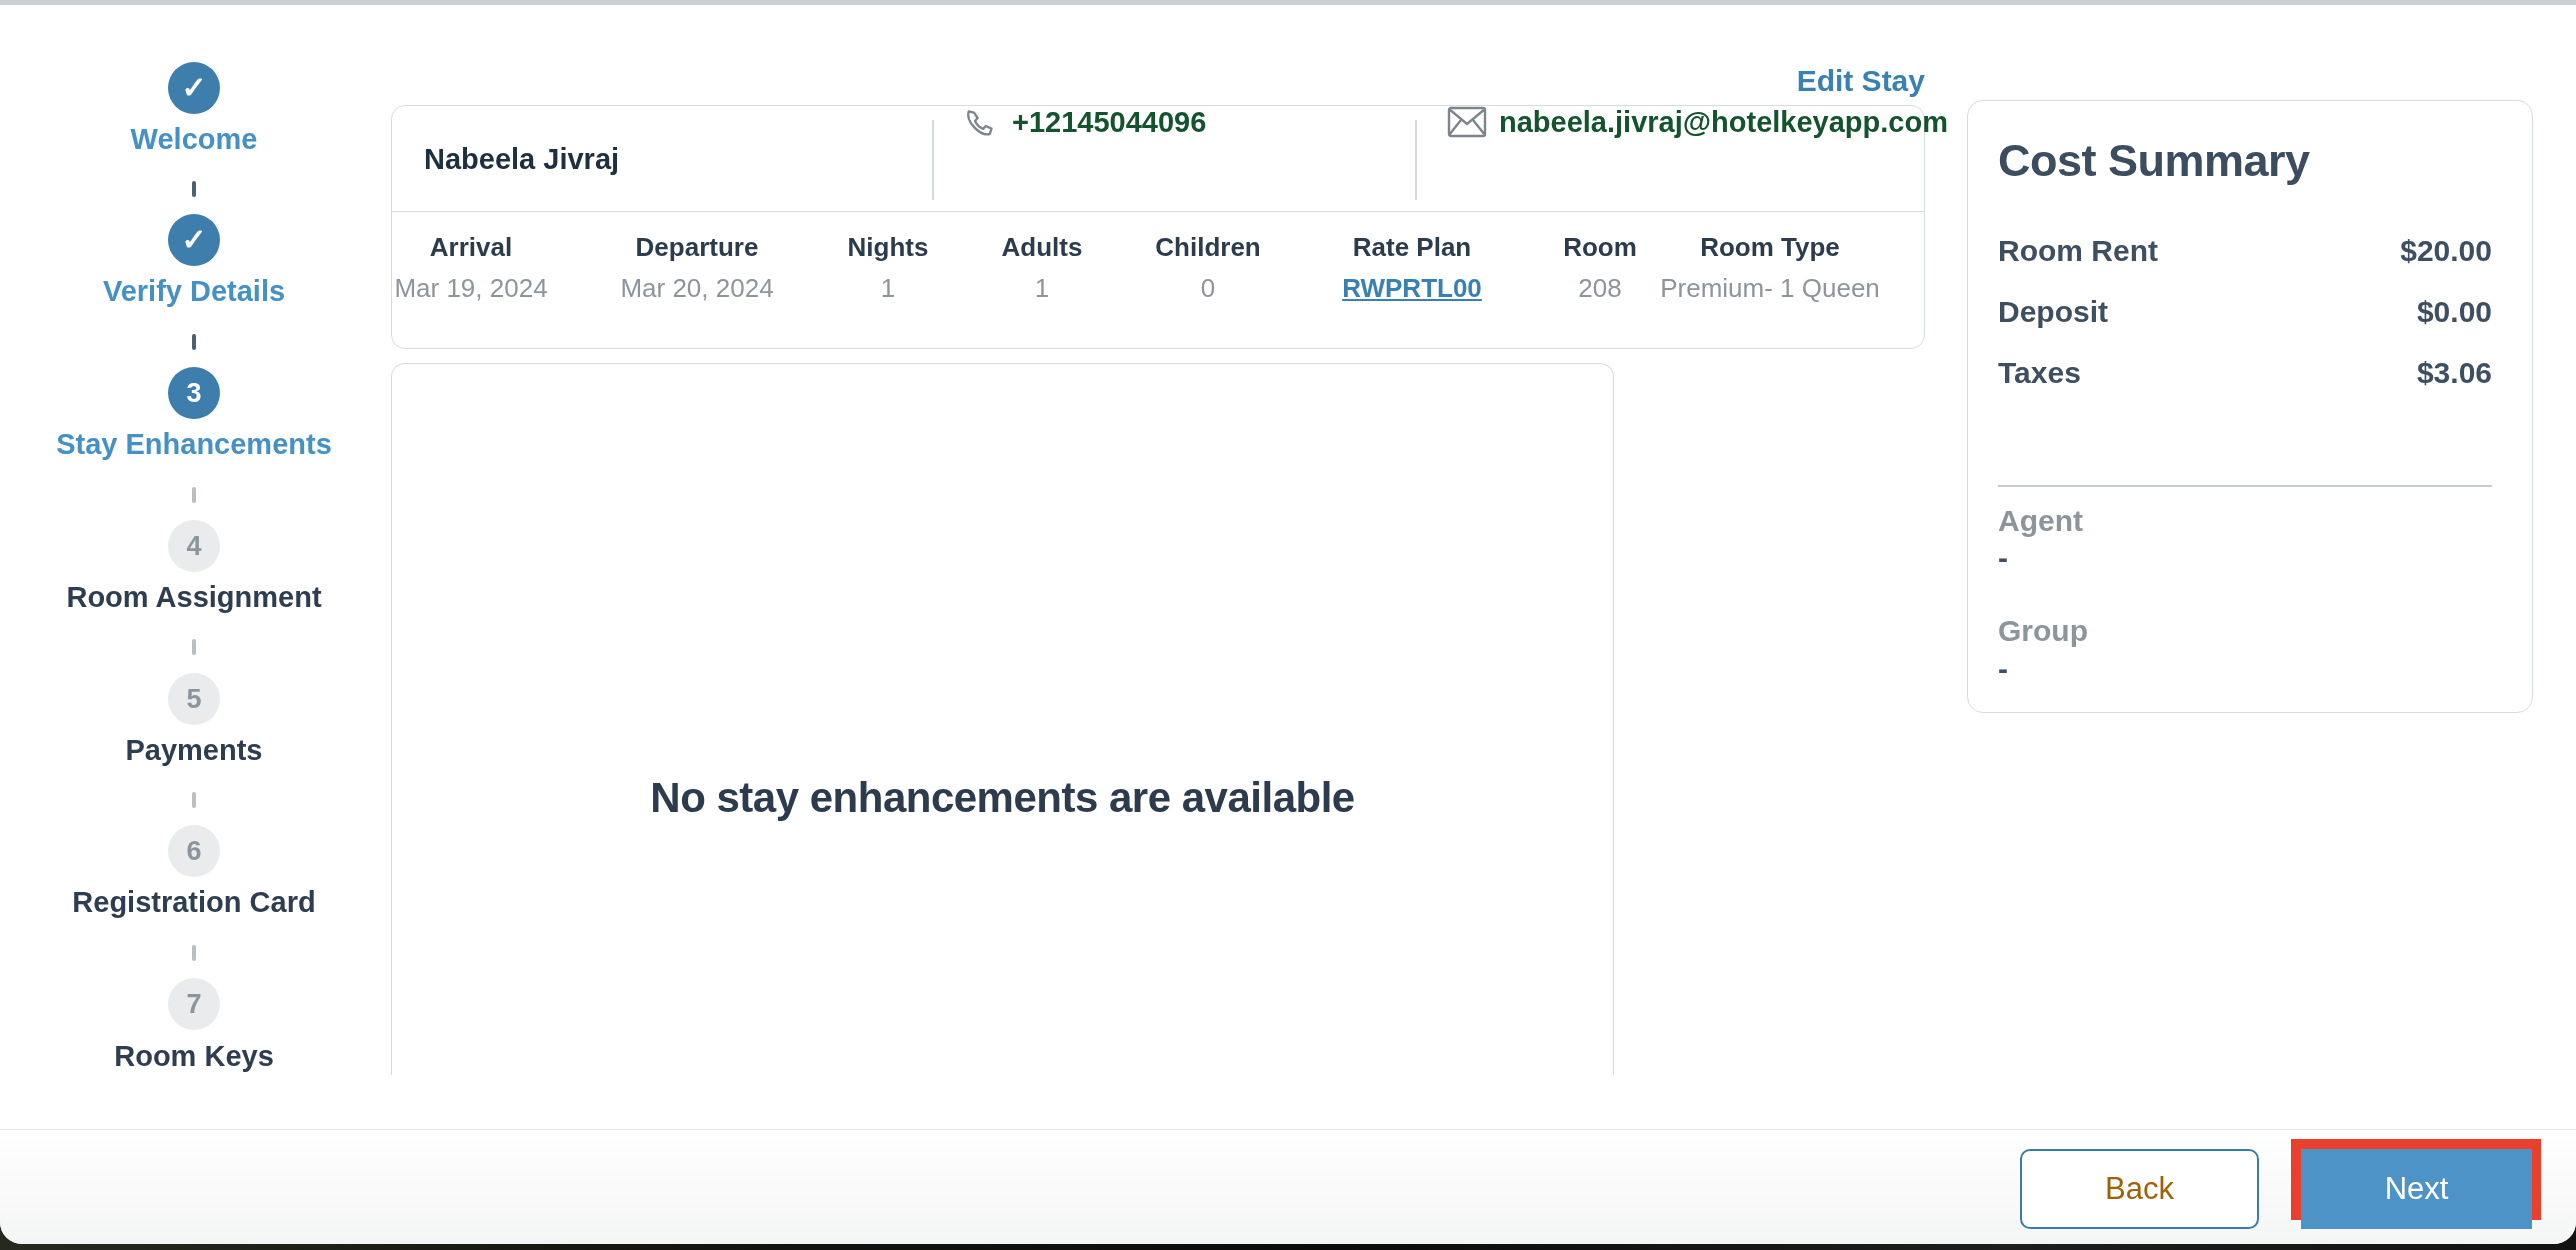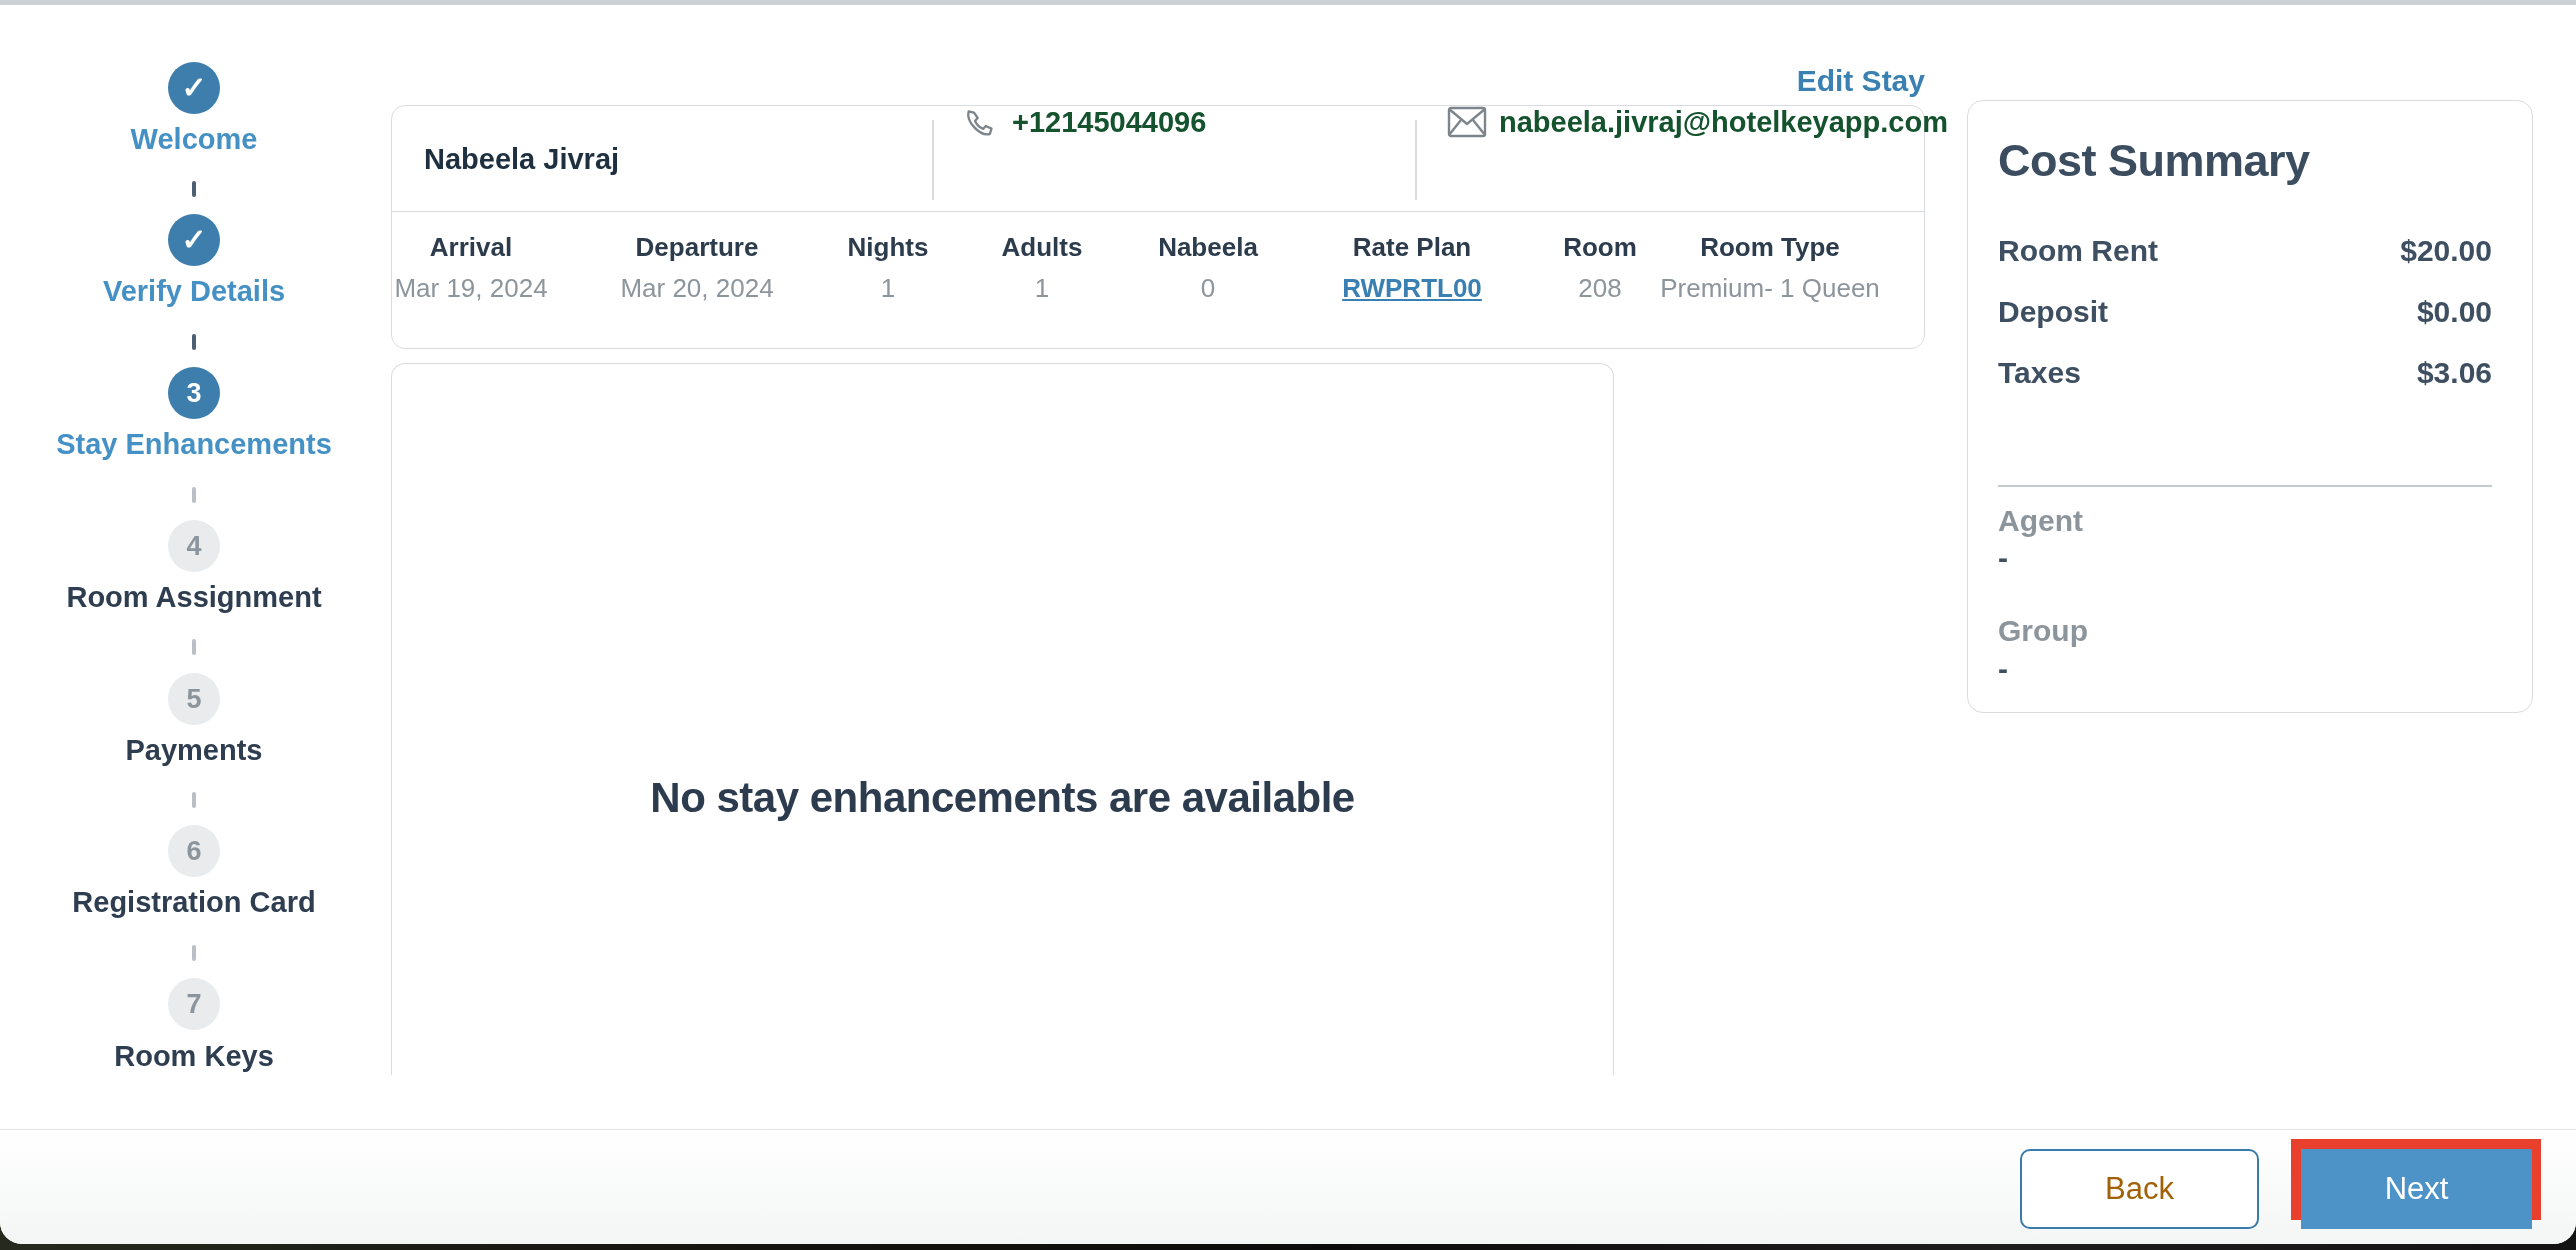--- a/index.html
+++ b/index.html
@@ -199,7 +199,7 @@
         <div class="val">1</div>
       </div>
       <div class="stay-col" style="left:816px">
-        <div class="hdr">Nabeela</div>
+        <div class="hdr">Children</div>
         <div class="val">0</div>
       </div>
       <div class="stay-col" style="left:1020px">

